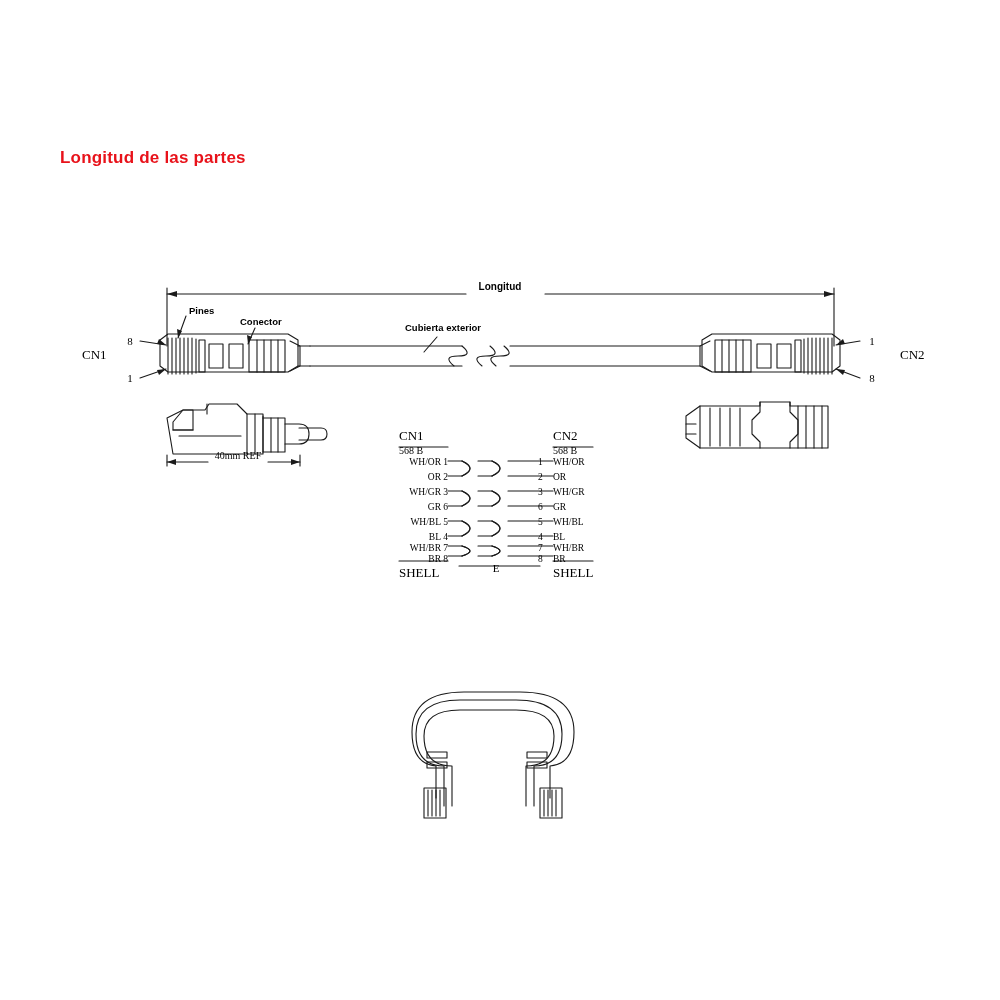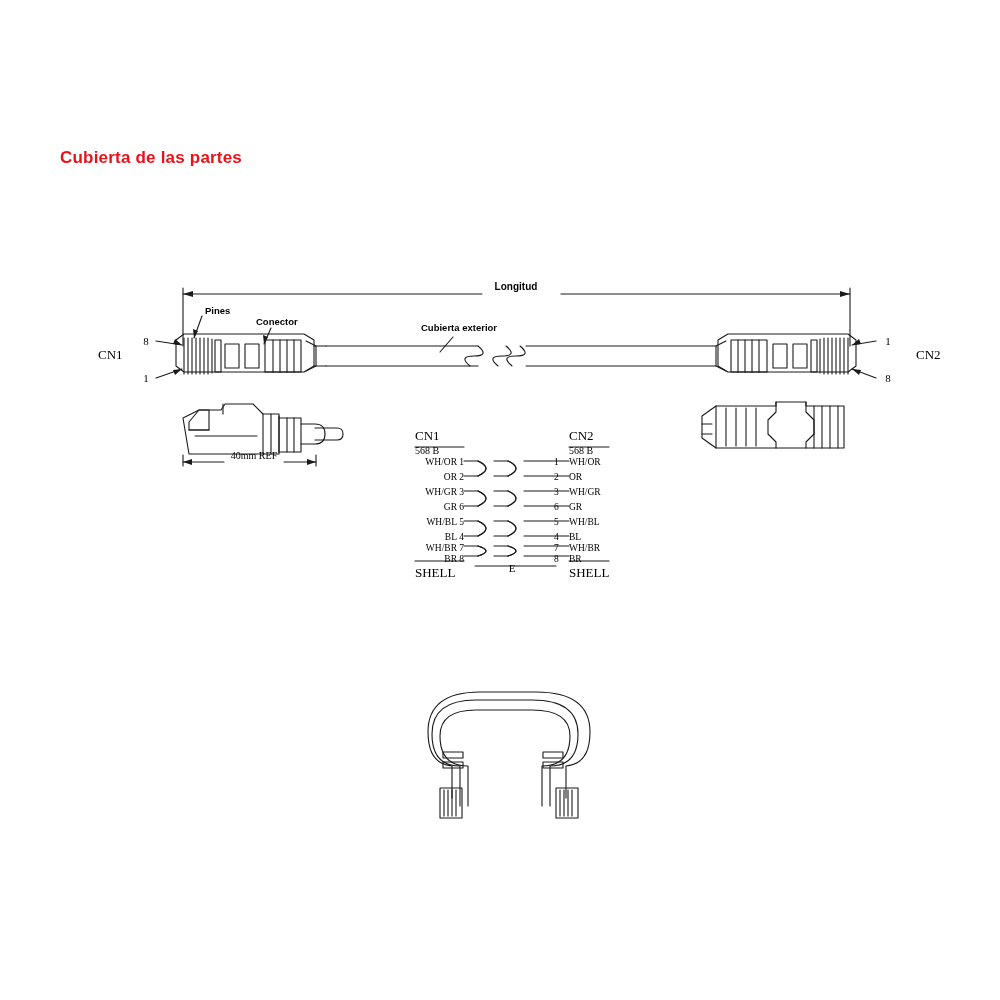--- a/index.html
+++ b/index.html
@@ -39,7 +39,7 @@
 </head>
 <body>
 
-<div id="page-title">Cubierta de las partes</div>
+<div id="page-title">Longitud de las partes</div>
 
 <div class="diagram-wrap">
 <svg width="1000" height="1000" viewBox="0 0 1000 1000">

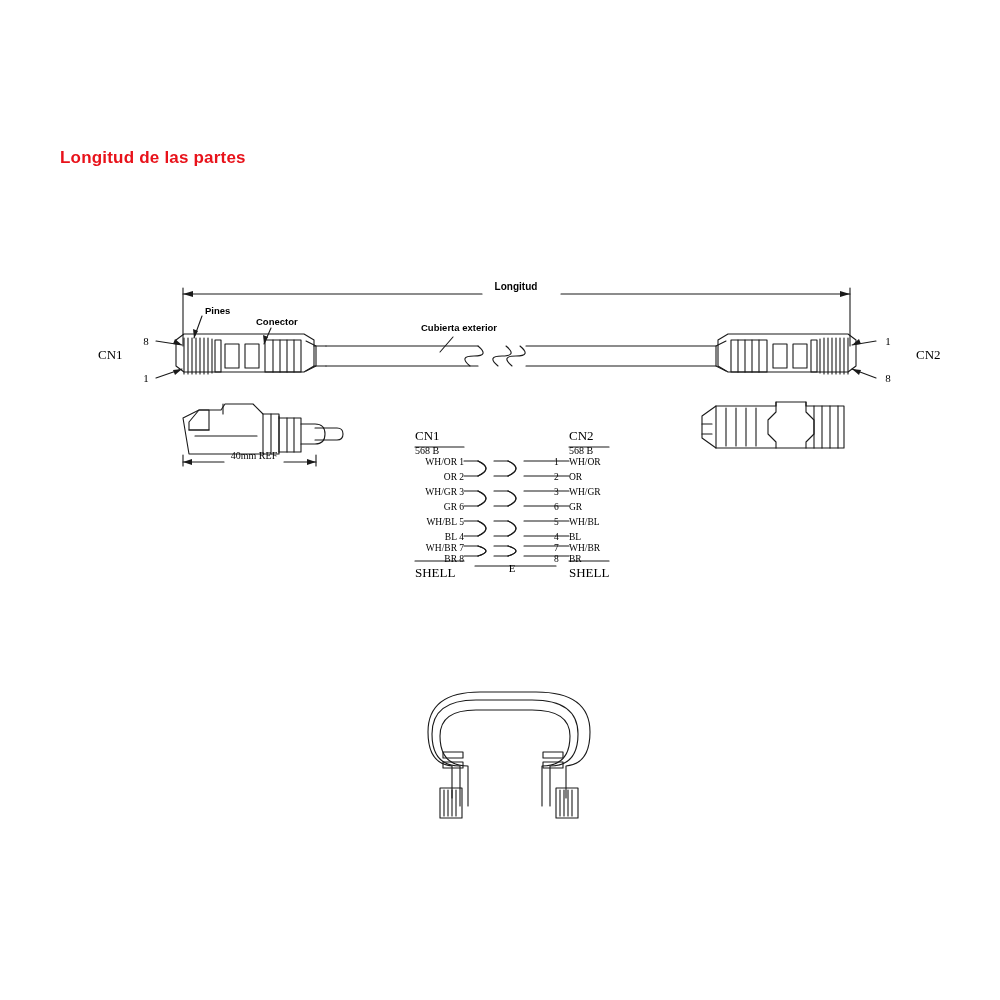--- a/index.html
+++ b/index.html
@@ -27,7 +27,7 @@
   }
   .diagram-wrap {
     position: absolute;
-    left: 16px;
+    left: 0;
     top: 0;
     width: 820px;
     height: 1000px;

